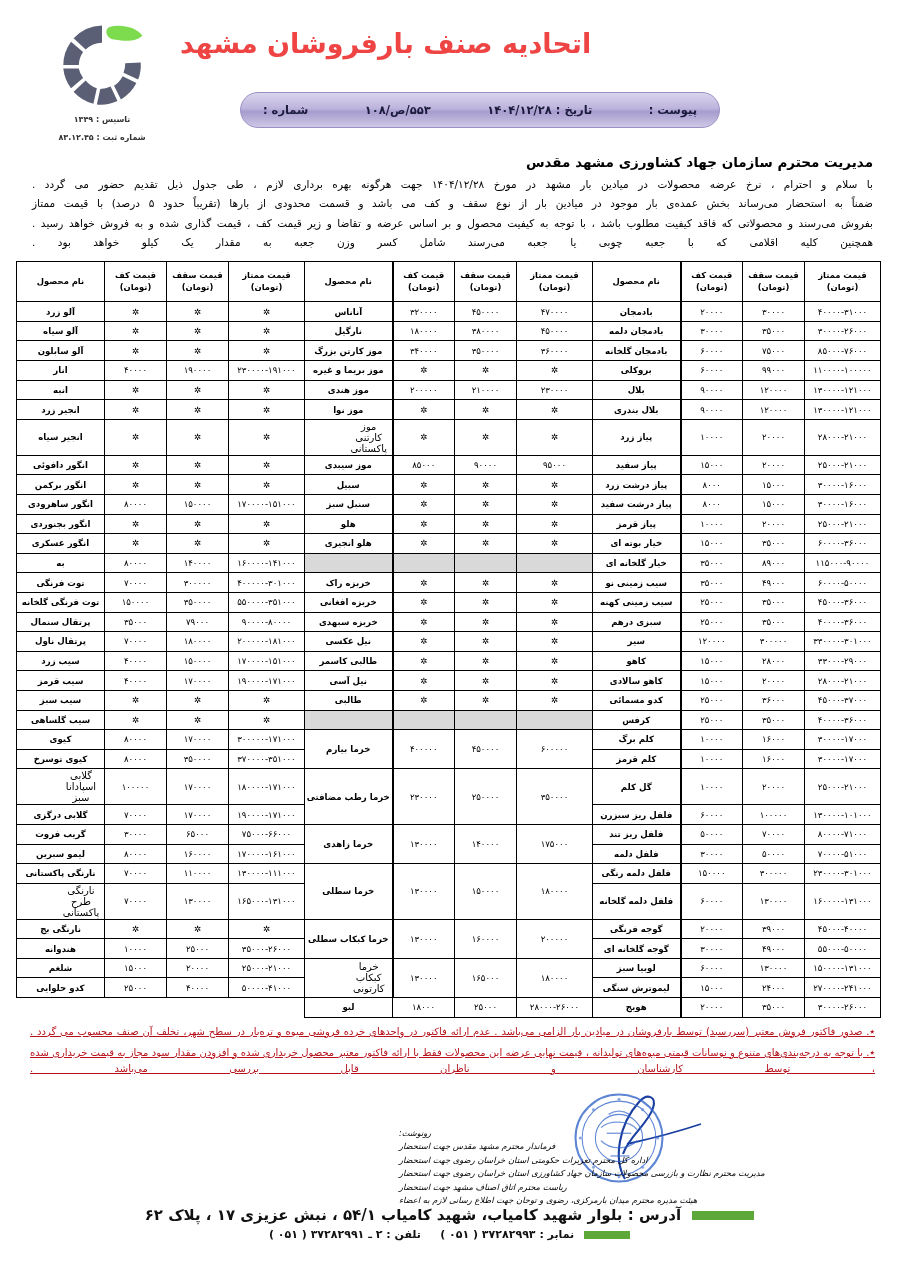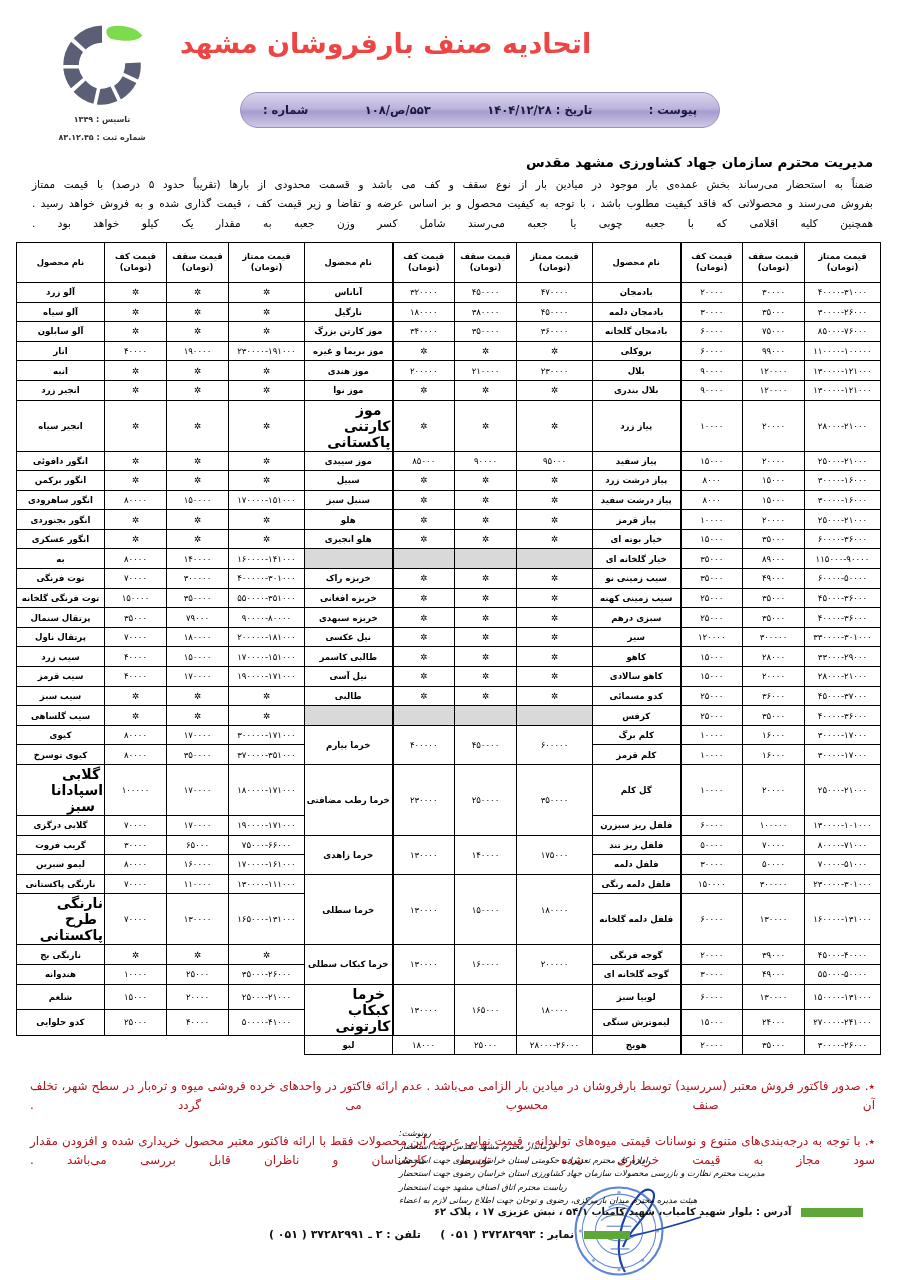--- a/index.html
+++ b/index.html
@@ -145,6 +145,7 @@
 
 <div class="intro">
   <div class="addressee">مدیریت محترم سازمان جهاد کشاورزی مشهد مقدس</div>
+  <p>با سلام و احترام ، نرخ عرضه محصولات در میادین بار مشهد در مورخ ۱۴۰۴/۱۲/۲۸ جهت هرگونه بهره برداری لازم ، طی جدول ذیل تقدیم حضور می گردد .</p>
   <p>ضمناً به استحضار می‌رساند بخش عمده‌ی بار موجود در میادین بار از نوع سقف و کف می باشد و قسمت محدودی از بارها  (تقریباً حدود ۵ درصد) با قیمت ممتاز</p>
   <p>بفروش می‌رسند و محصولاتی که فاقد کیفیت مطلوب باشد ، با توجه به کیفیت محصول و بر اساس عرضه و تقاضا و زیر قیمت کف ، قیمت گذاری شده و به فروش خواهد رسید .</p>
   <p>همچنین کلیه اقلامی که با جعبه چوبی یا جعبه می‌رسند شامل کسر وزن جعبه به مقدار یک کیلو خواهد بود .</p>

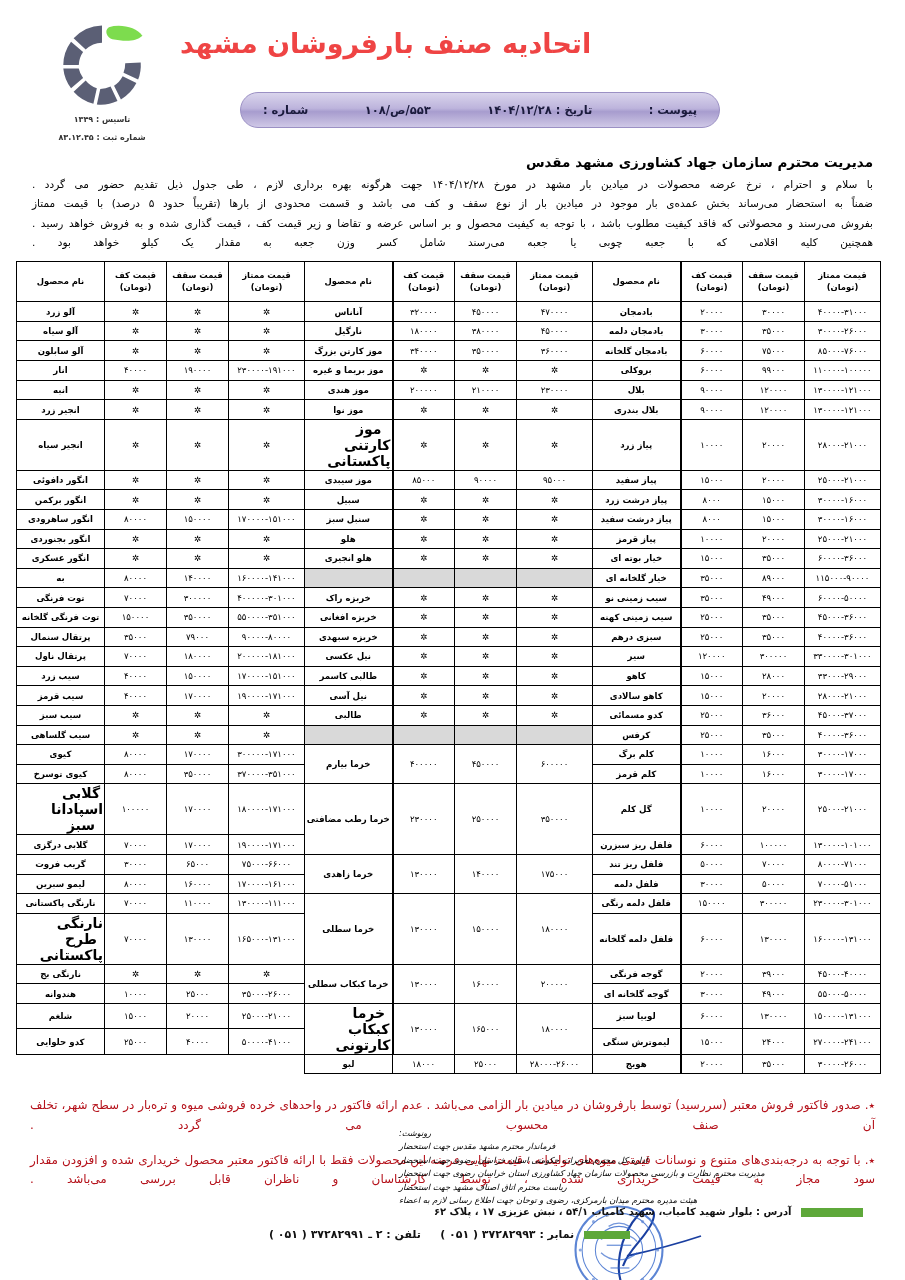--- a/index.html
+++ b/index.html
@@ -57,7 +57,7 @@
     font-size: 8.4px; font-weight: bold; height: 40px; line-height: 1.35;
   }
   td.pname { font-size: 9.3px; font-weight: bold; }
-  td.pname.sm { font-size: 14px; font-weight: bold; padding-left: 42px; }
+  td.pname.sm { font-size: 10px; font-weight: normal; padding-left: 42px; }
   td.blank { background: #d9d9d9; }
   td.num { font-size: 8.4px; letter-spacing: -0.1px; }
   .sep { border-right: 2px solid #000 !important; }

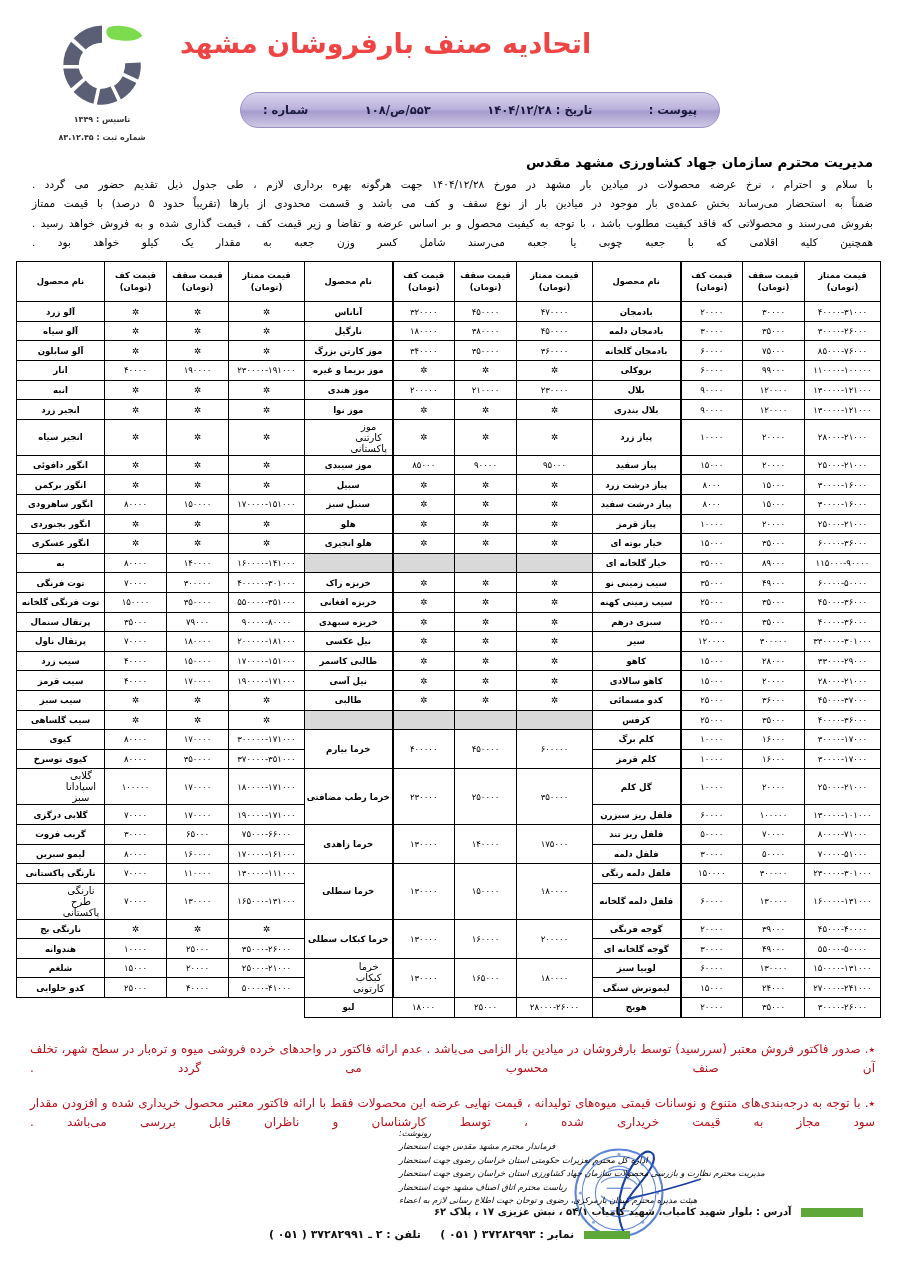--- a/index.html
+++ b/index.html
@@ -68,8 +68,8 @@
   
   .notes { padding: 6px 30px 0 30px; }
   .notes p {
-    margin: 16px 0 5px 0; font-size: 12px; color: #b5121b; line-height: 1.6;
-    text-align: justify; text-align-last: justify;
+    margin: 0 0 5px 0; font-size: 10px; color: #b5121b; line-height: 1.6;
+    text-align: justify; text-align-last: justify; text-decoration: underline;
   }
 
   

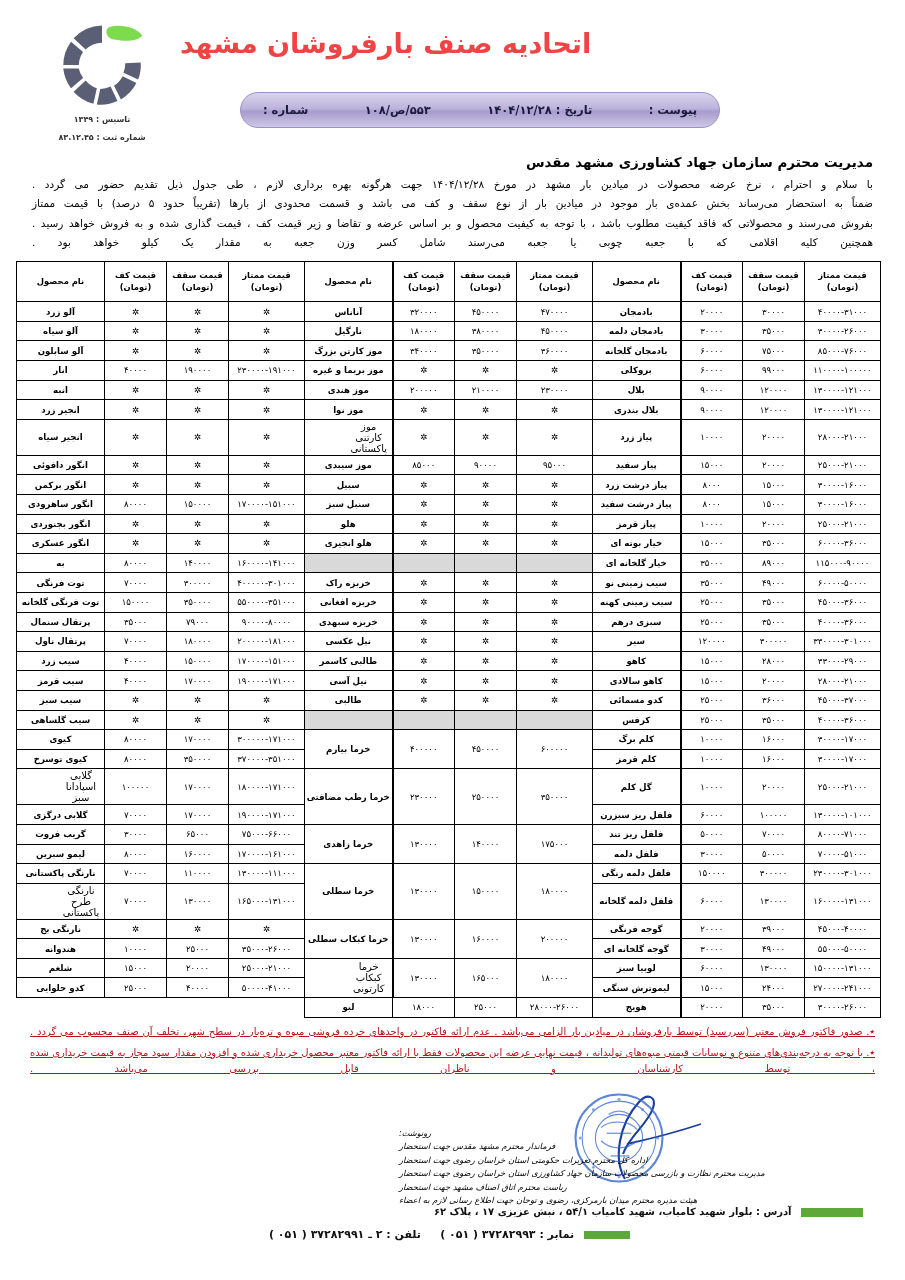--- a/index.html
+++ b/index.html
@@ -90,7 +90,7 @@
   .footer { position: absolute; bottom: 0; right: 0; left: 0; height: 78px; }
   .f-addr {
     position: absolute; right: 36px; top: 4px; left: 36px;
-    text-align: right; font-size: 10px; font-weight: bold; color: #111;
+    text-align: center; font-size: 15px; font-weight: bold; color: #111;
   }
   .f-tel {
     position: absolute; right: 36px; top: 26px; left: 36px;

